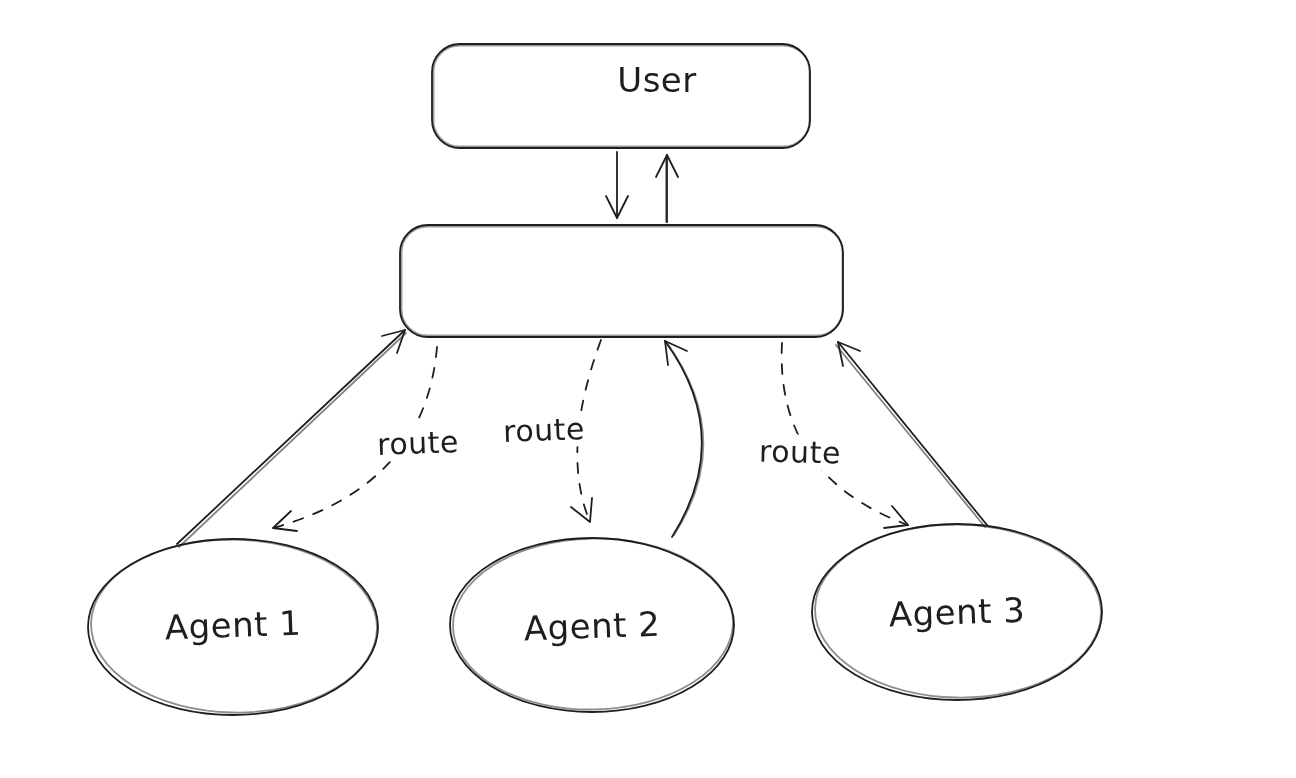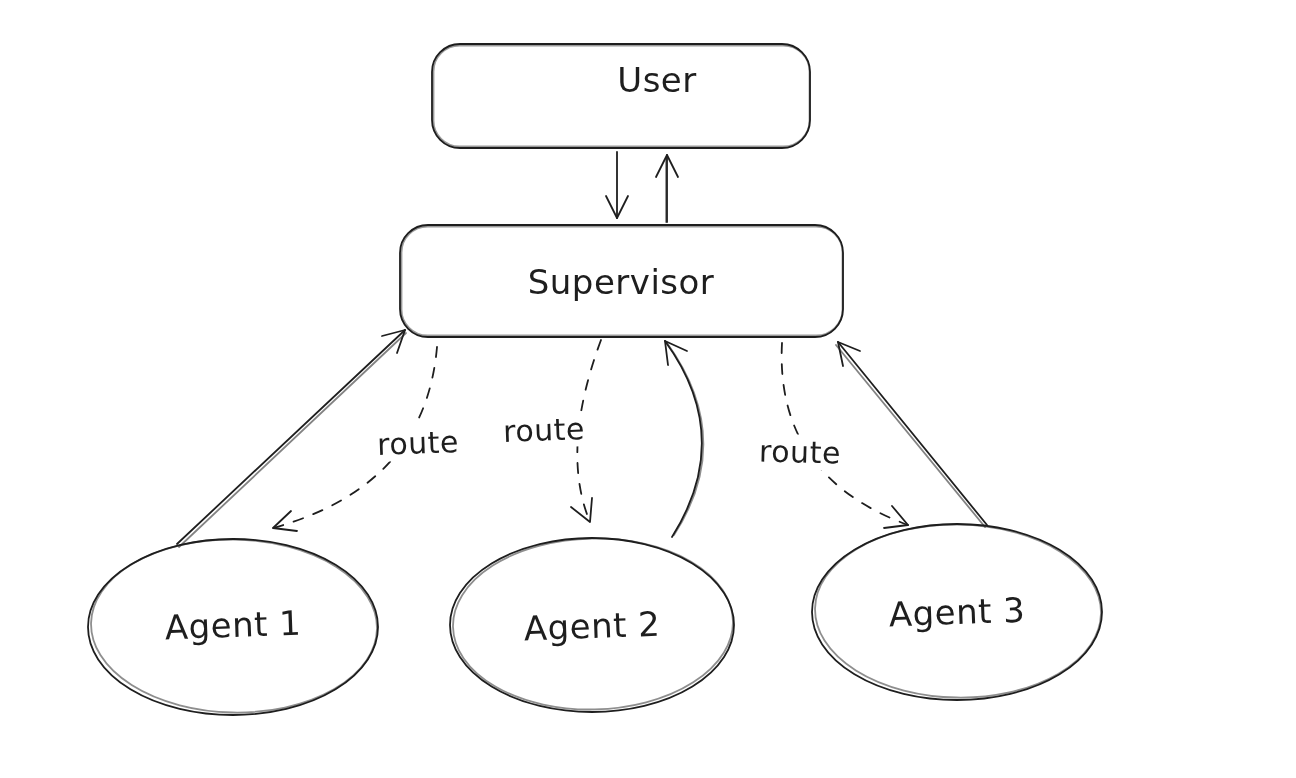--- a/index.html
+++ b/index.html
@@ -124,7 +124,6 @@
 
   <div class="node-label" style="left:621px; top:80px;margin-left:36px;">User</div>
 
-  <div class="node-label" style="left:621px; top:282px;">Supervisor</div>
 
   <div class="node-label tilt-left" style="left:233px; top:625px;">Agent 1</div>
 

